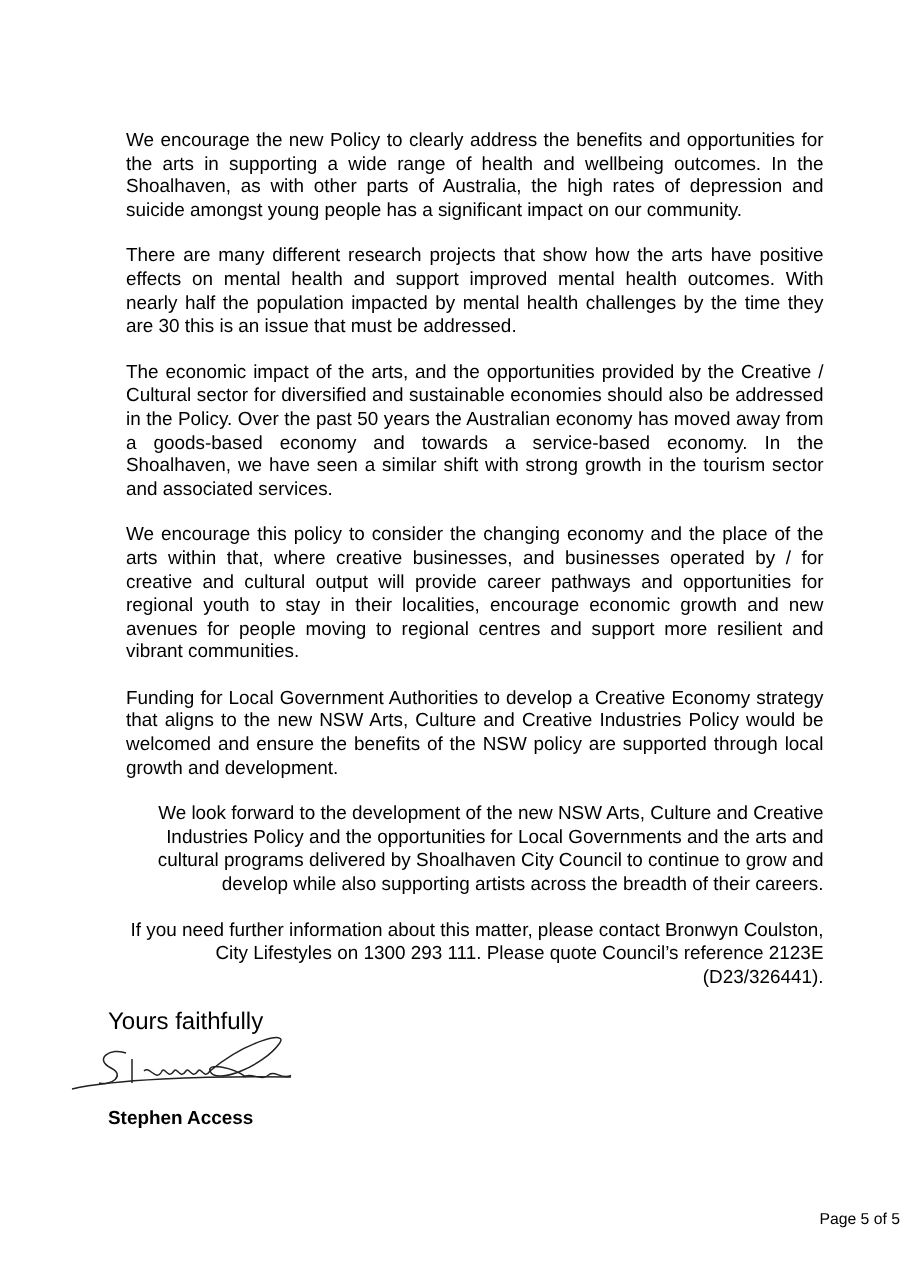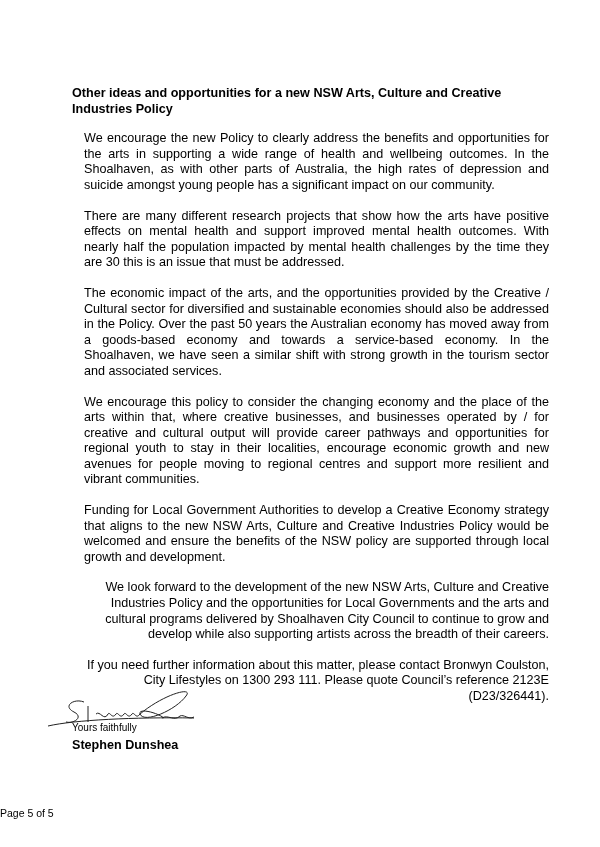--- a/index.html
+++ b/index.html
@@ -18,7 +18,6 @@
 <body>
 
 <div class="page">
-  <p class="heading">Other ideas and opportunities for a new NSW Arts, Culture and Creative Industries Policy</p>
   <p class="para">We encourage the new Policy to clearly address the benefits and opportunities for the arts in supporting a wide range of health and wellbeing outcomes.  In the Shoalhaven, as with other parts of Australia, the high rates of depression and suicide amongst young people has a significant impact on our community.</p>
   <p class="para">There are many different research projects that show how the arts have positive effects on mental health and support improved mental health outcomes.  With nearly half the population impacted by mental health challenges by the time they are 30 this is an issue that must be addressed.</p>
   <p class="para">The economic impact of the arts, and the opportunities provided by the Creative / Cultural sector for diversified and sustainable economies should also be addressed in the Policy. Over the past 50 years the Australian economy has moved away from a goods-based economy and towards a service-based economy.  In the Shoalhaven, we have seen a similar shift with strong growth in the tourism sector and associated services.</p>

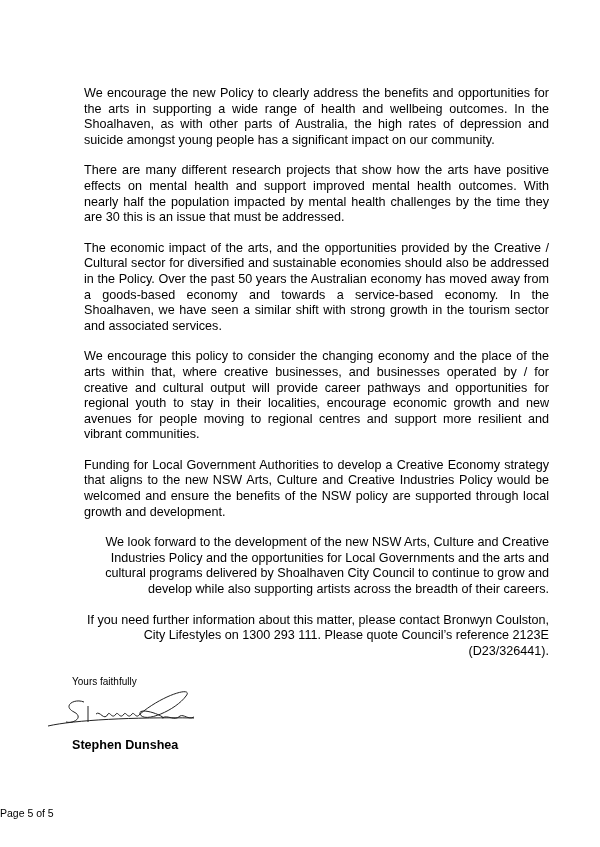--- a/index.html
+++ b/index.html
@@ -9,7 +9,7 @@
     .heading { font-weight: bold; font-size: 12.6px; line-height: 15.6px; margin: 0 0 14px 0; }
     .para { font-size: 12.6px; line-height: 15.6px; margin: 0 0 15px 12px; text-align: justify; }
     .para.left { text-align: right; }
-    .closing { font-size: 10px; line-height: 15.6px; margin: 0; }
+    .closing { font-size: 16px; line-height: 15.6px; margin: 0; }
     .signature { position: absolute; left: 44px; top: 684px; width: 160px; height: 50px; }
     .signer { position: absolute; left: 72px; top: 738px; font-weight: bold; font-size: 12.6px; line-height: 15.6px; }
     .footer { position: absolute; left: 0; width: 600px; top: 807px; text-align: left; font-size: 10.5px; }

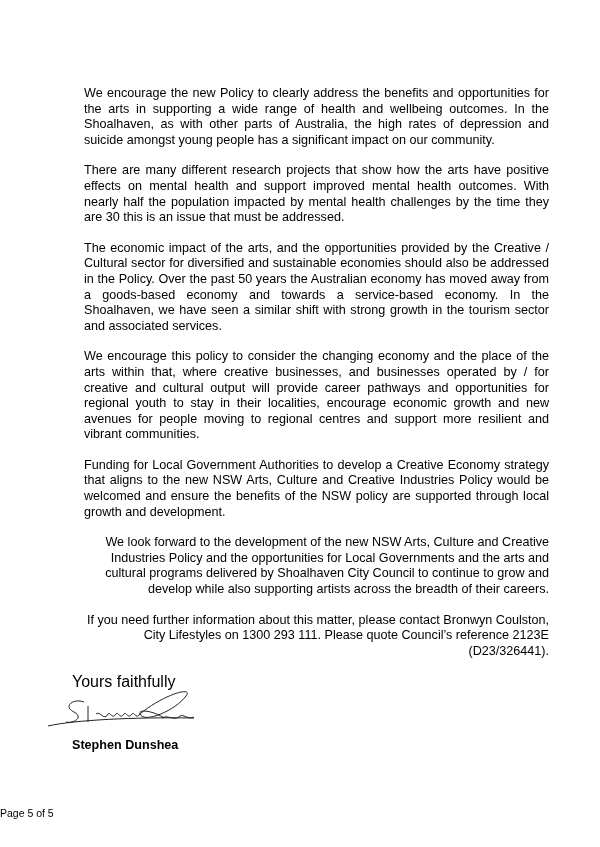--- a/index.html
+++ b/index.html
@@ -38,7 +38,7 @@
 </svg>
 
 <div class="signer">
-  <div>Stephen Dunshea</div>
+  <div>Stephen Access</div>
 </div>
 
 <div class="footer">Page 5 of 5</div>

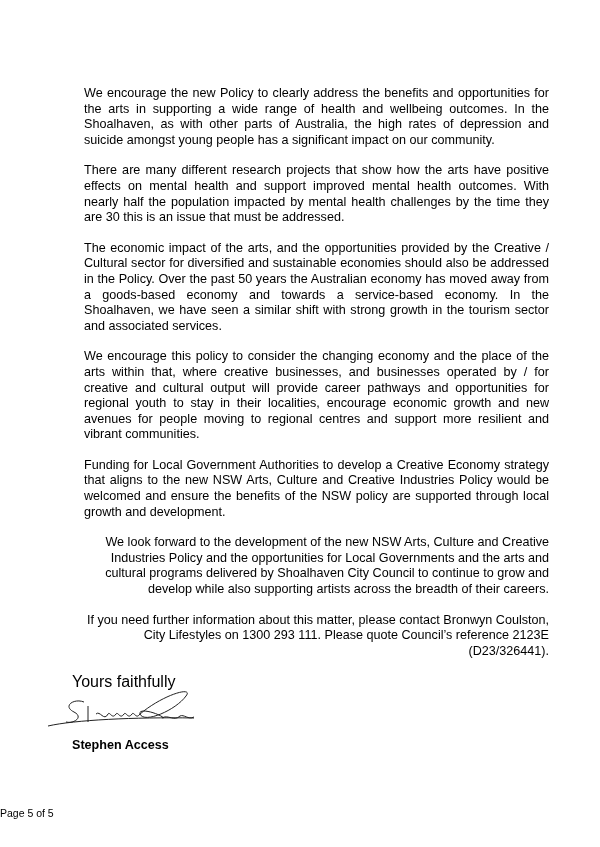--- a/index.html
+++ b/index.html
@@ -12,7 +12,7 @@
     .closing { font-size: 16px; line-height: 15.6px; margin: 0; }
     .signature { position: absolute; left: 44px; top: 684px; width: 160px; height: 50px; }
     .signer { position: absolute; left: 72px; top: 738px; font-weight: bold; font-size: 12.6px; line-height: 15.6px; }
-    .footer { position: absolute; left: 0; width: 600px; top: 807px; text-align: left; font-size: 10.5px; }
+    .footer { position: absolute; left: 0; width: 600px; top: 807px; text-align: right; font-size: 10.5px; }
   </style>
 </head>
 <body>

